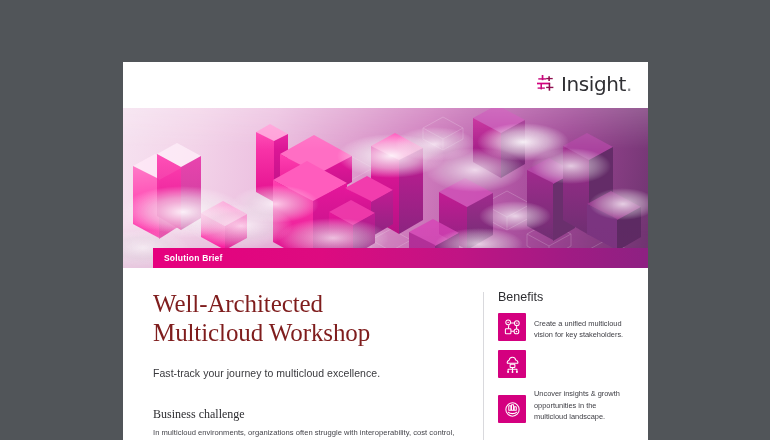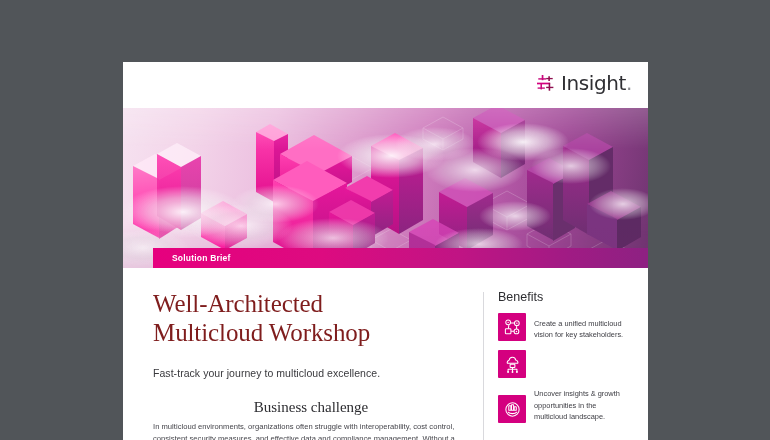--- a/index.html
+++ b/index.html
@@ -30,7 +30,7 @@
     position:absolute;
     right:16px; top:11px;
     display:flex;
-    align-items:flex-start;
+    align-items:center;
     gap:5px;
   }
   .logo-mark { width:21px; height:21px; display:block; }

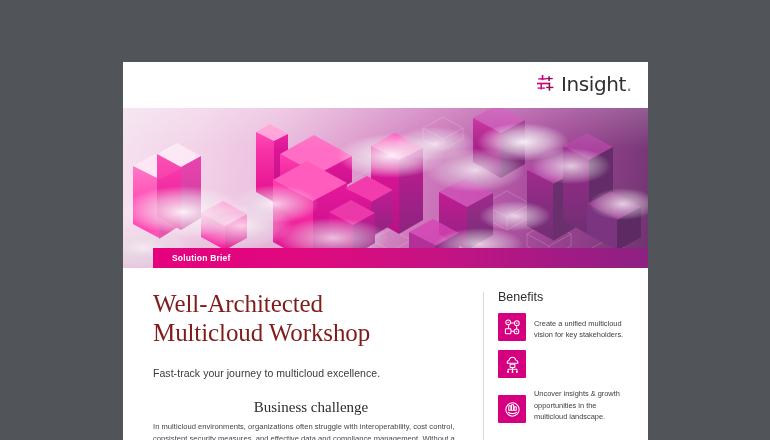--- a/index.html
+++ b/index.html
@@ -94,7 +94,6 @@
     letter-spacing:.2px;
     padding-left:11px;
     line-height:1;
-    margin-left:8px;
   }
 
   

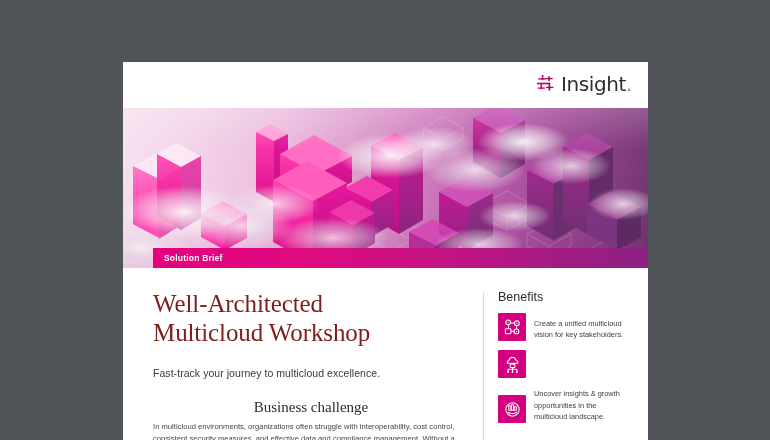--- a/index.html
+++ b/index.html
@@ -129,12 +129,11 @@
   }
   .sec-head {
     font-family:"Liberation Serif","DejaVu Serif", serif;
-    font-size:15px;
+    font-size:12px;
     color:#2d2d31;
-    margin-top:20px;
+    margin-top:28px;
     margin-bottom:5px;
     font-weight:400;
-    text-align:center;
   }
   .para {
     font-size:7.6px;

